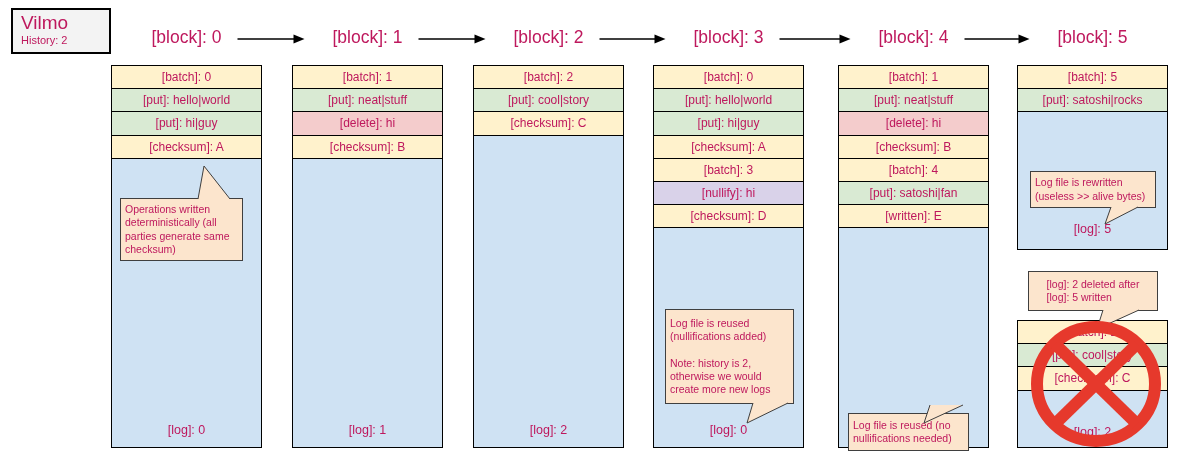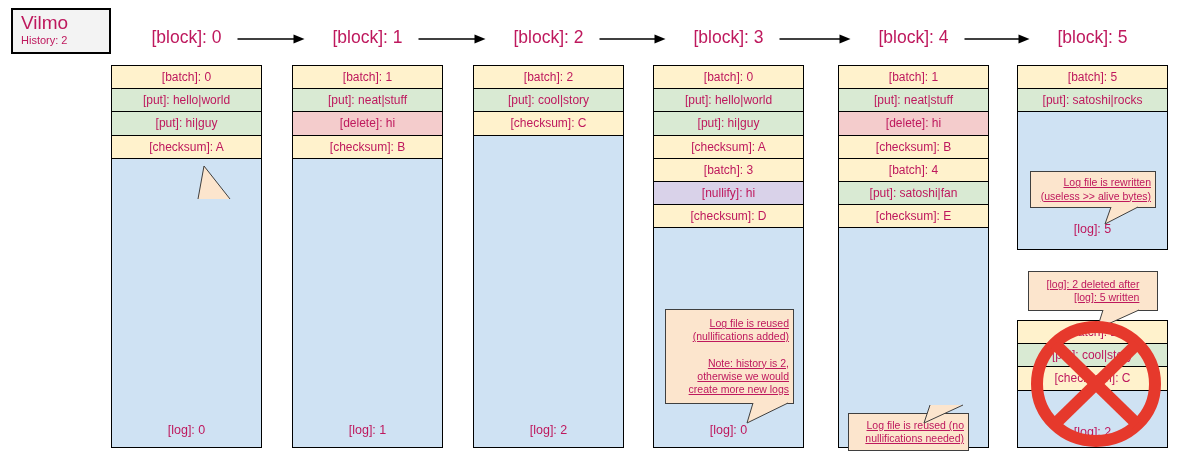--- a/index.html
+++ b/index.html
@@ -32,8 +32,8 @@
   .bubble{
     position:absolute;background:var(--bubble,#fce5cd);border:1px solid #3f3f3f;
     box-sizing:border-box;display:flex;align-items:center;justify-content:center;
-    text-align:right;font-size:10.5px;line-height:1.24;white-space:pre-line;
-    padding:1px 4px;z-index:5;text-decoration:underline;
+    text-align:left;font-size:10.5px;line-height:1.24;white-space:pre-line;
+    padding:1px 4px;z-index:5;
   }
   .tail{position:absolute;z-index:6;overflow:visible;}
   .cross{position:absolute;left:0;top:0;z-index:10;pointer-events:none;}

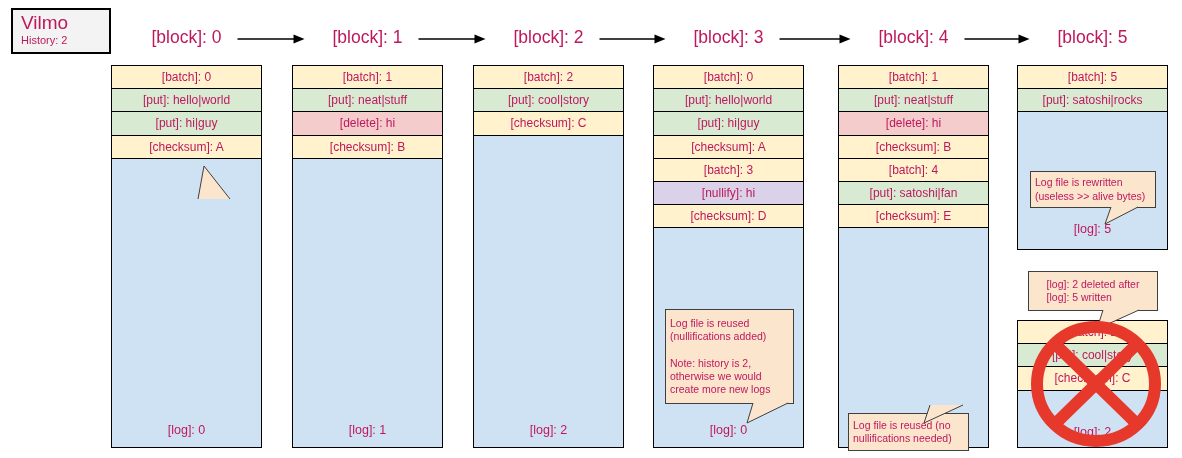--- a/index.html
+++ b/index.html
@@ -68,6 +68,7 @@
         <div class="logarea">
           <div class="loglabel" style="bottom: 10px;">[log]: 0</div>
         </div>
+        <div class="bubble" style="left: 8px; top: 132px; width: 123px; height: 63px;">Operations written deterministically (all parties generate same checksum)</div>
         <svg width="36" height="33" class="tail" style="left: 84px; top: 100px;">
           <path d="M 2 33 L 8 0 L 34 33" fill="#fce5cd" stroke="#3f3f3f" stroke-width="1"></path>
         </svg>

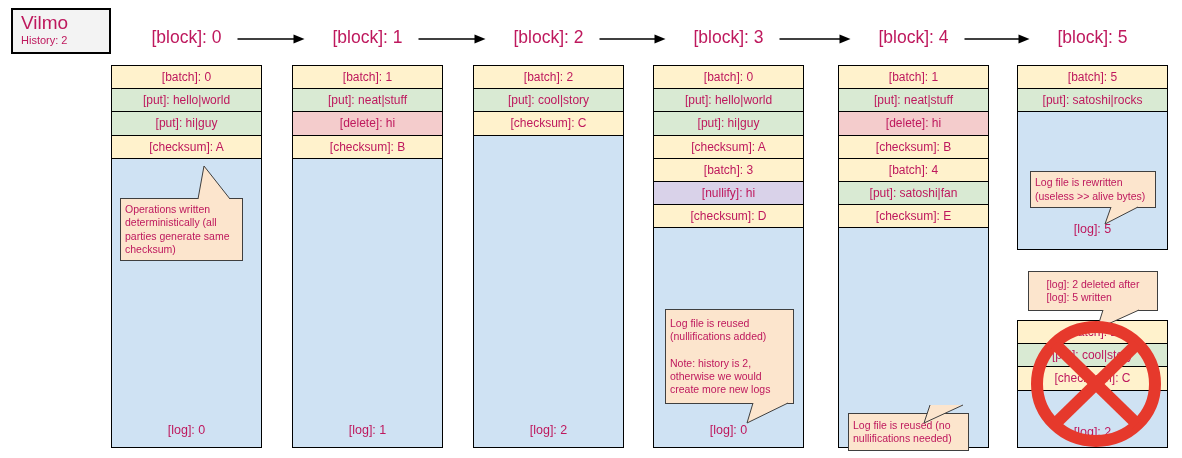--- a/index.html
+++ b/index.html
@@ -119,7 +119,7 @@
         <div class="oprow" style="background: rgb(255, 242, 204);">[checksum]: B</div>
         <div class="oprow" style="background: rgb(255, 242, 204); text-align: center;">[batch]: 4</div>
         <div class="oprow" style="background: rgb(217, 234, 211);">[put]: satoshi|fan</div>
-        <div class="oprow" style="background: rgb(255, 242, 204);">[checksum]: E</div>
+        <div class="oprow" style="background: rgb(255, 242, 204);">[written]: E</div>
         <div class="logarea">
           <div class="loglabel" style="bottom: 10px;">[log]: 1</div>
         </div>

